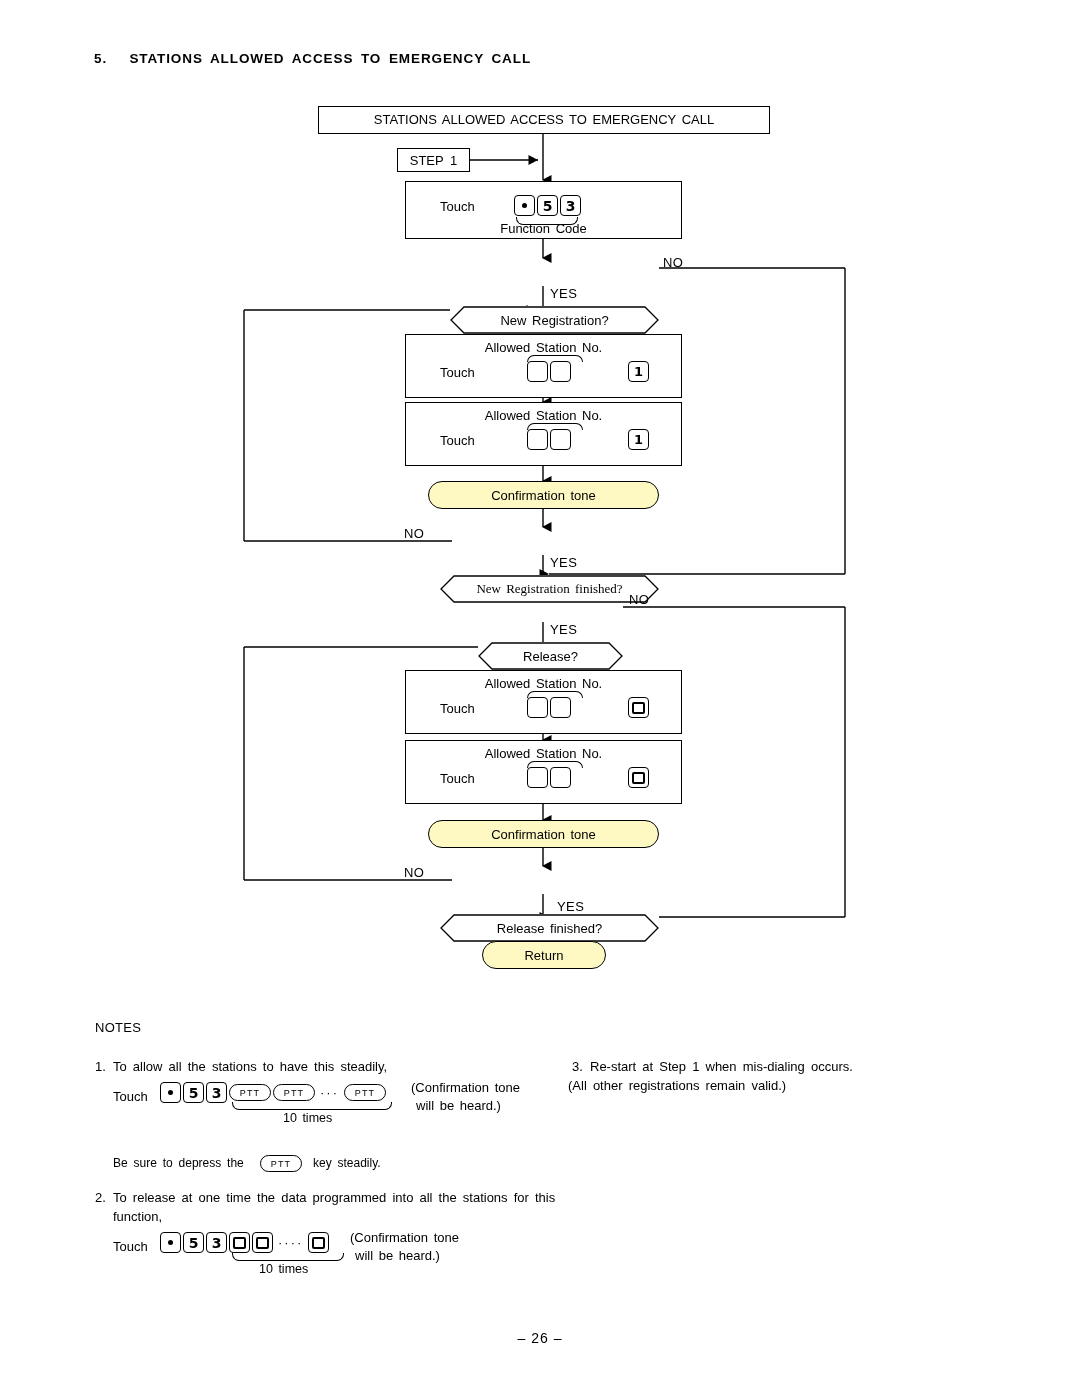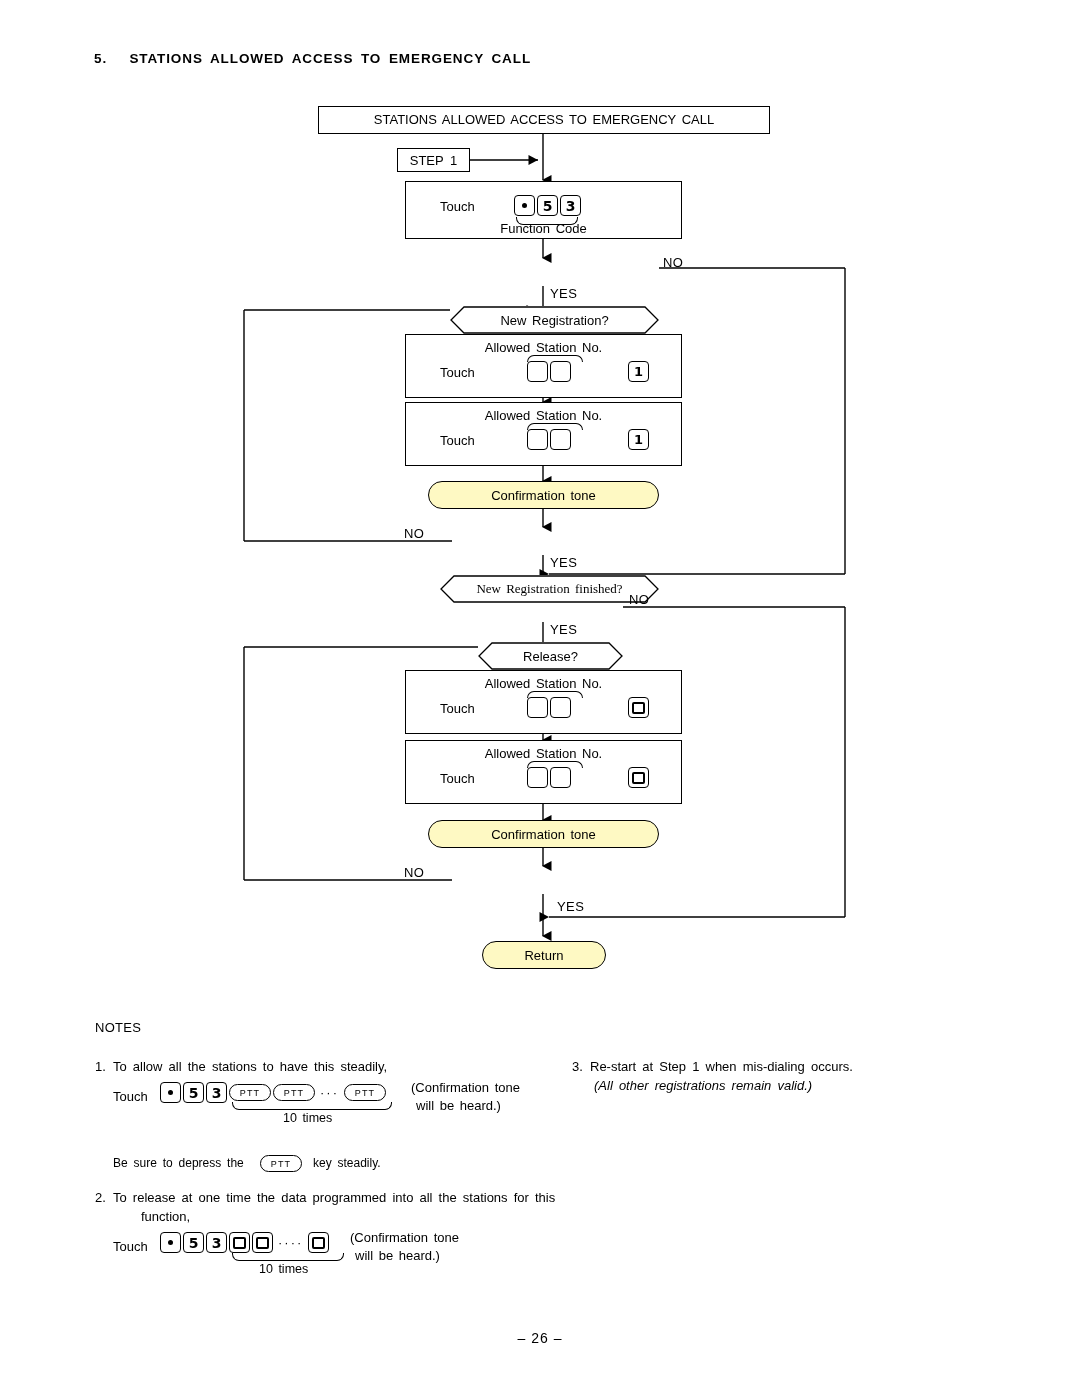--- a/index.html
+++ b/index.html
@@ -311,6 +311,12 @@
       <span>Confirmation  tone</span>
     </div>
 
+    <div class="hex" style="left:440px;top:866px;width:219px;height:28px;">
+      <svg width="219" height="28">
+          <polygon points="14,1 205,1 218,14 205,27 14,27 1,14" fill="#fff" stroke="#000" stroke-width="1.3"></polygon>
+        </svg>
+      <span>Release  finished?</span>
+    </div>
     <div class="yesno" style="left:404px;top:865px;">NO</div>
     <div class="yesno" style="left:557px;top:899px;">YES</div>
 

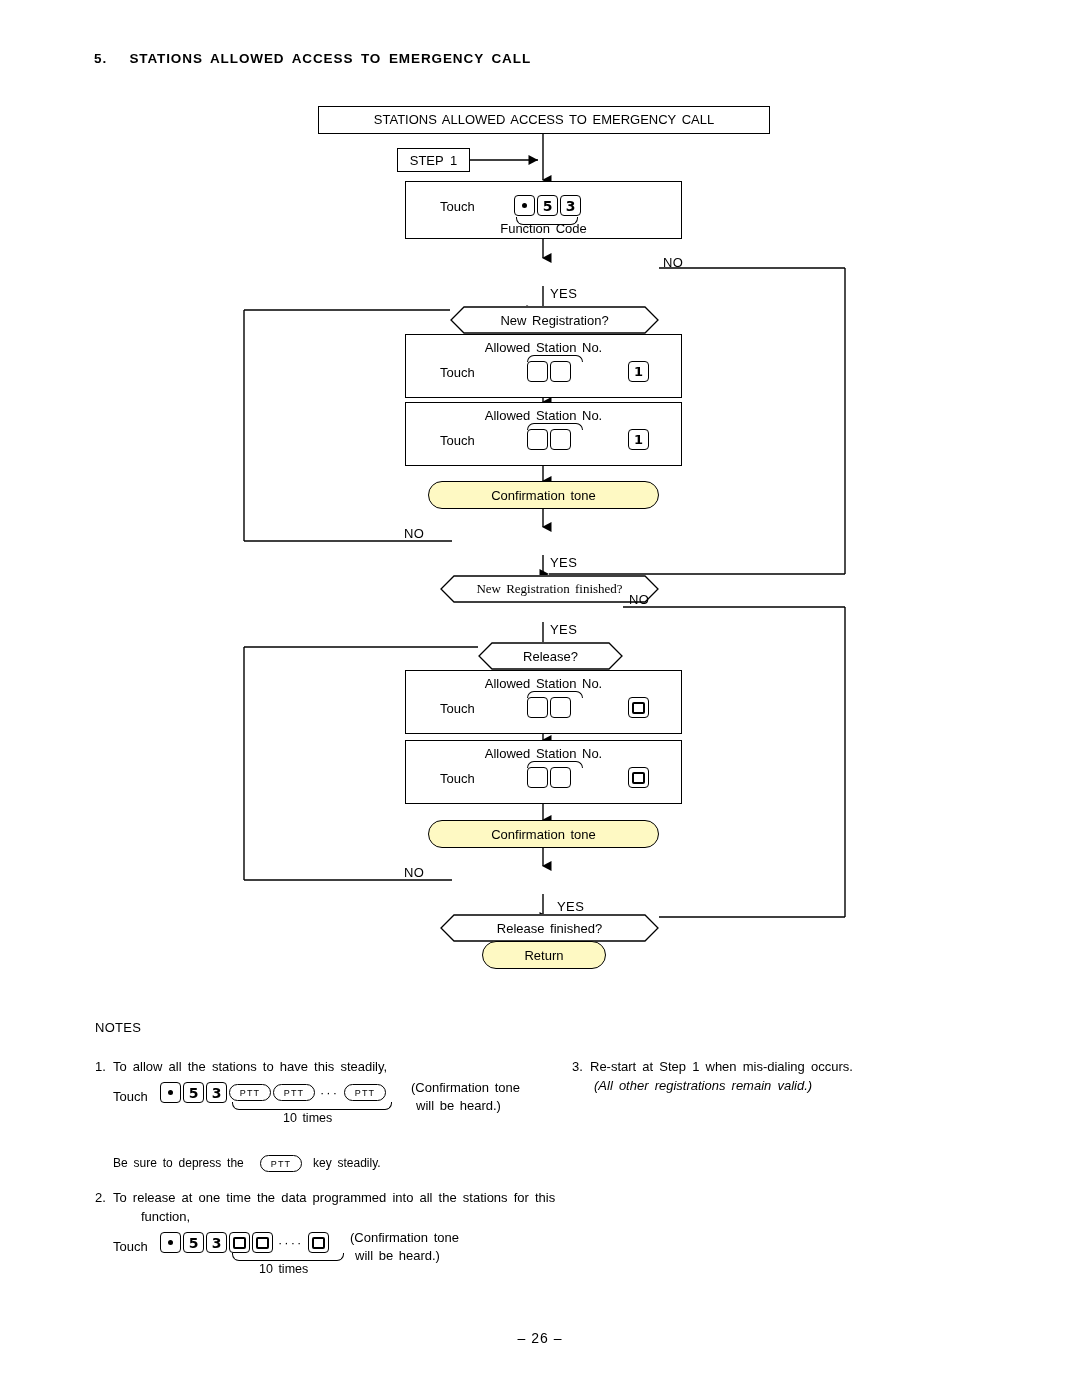--- a/index.html
+++ b/index.html
@@ -383,7 +383,7 @@
 
     <div class="note-num" style="left:572px;top:1059px;">3.</div>
     <div class="note-text" style="left:590px;top:1059px;">Re-start  at  Step  1  when  mis-dialing  occurs.</div>
-    <div class="note-text" style="left:594px;top:1078px;font-style:italic;">(All  other  registrations  remain  valid.)</div>
+    <div class="note-text" style="left:568px;top:1078px;">(All  other  registrations  remain  valid.)</div>
 
   </div>
 

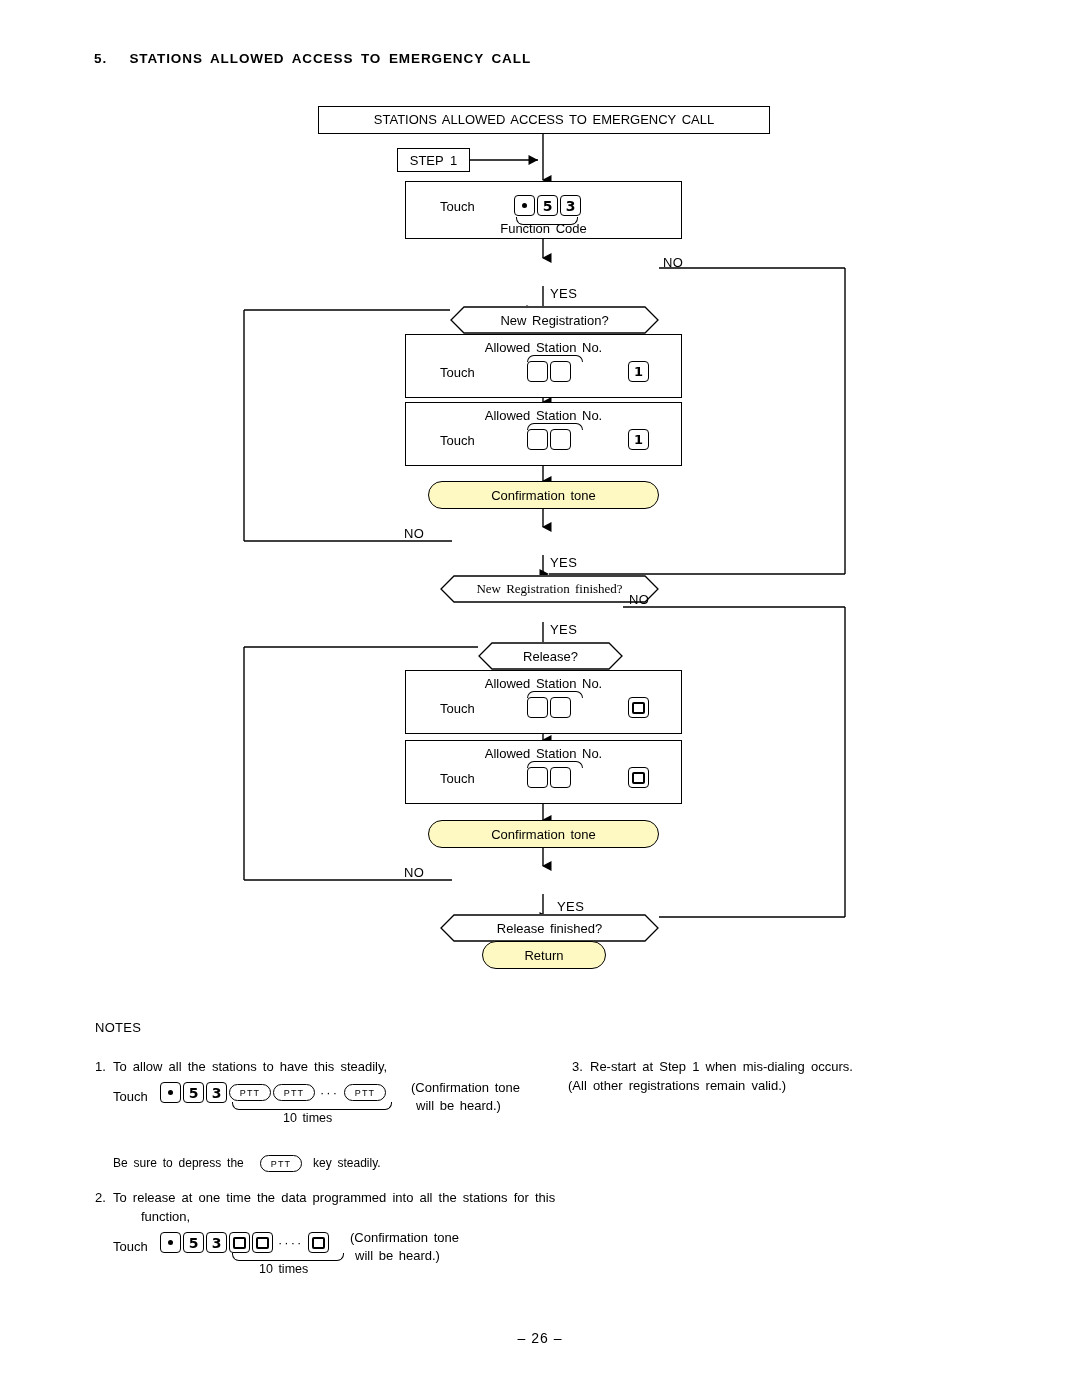--- a/index.html
+++ b/index.html
@@ -357,7 +357,7 @@
 
     <div class="note-num" style="left:95px;top:1190px;">2.</div>
     <div class="note-text" style="left:113px;top:1190px;">To  release  at  one  time  the  data  programmed  into  all  the  stations  for  this</div>
-    <div class="note-text" style="left:113px;top:1209px;margin-left:28px;">function,</div>
+    <div class="note-text" style="left:113px;top:1209px;">function,</div>
 
     <div class="note-text" style="left:113px;top:1239px;">Touch</div>
     <div class="keyrow" style="left:160px;top:1232px;">

